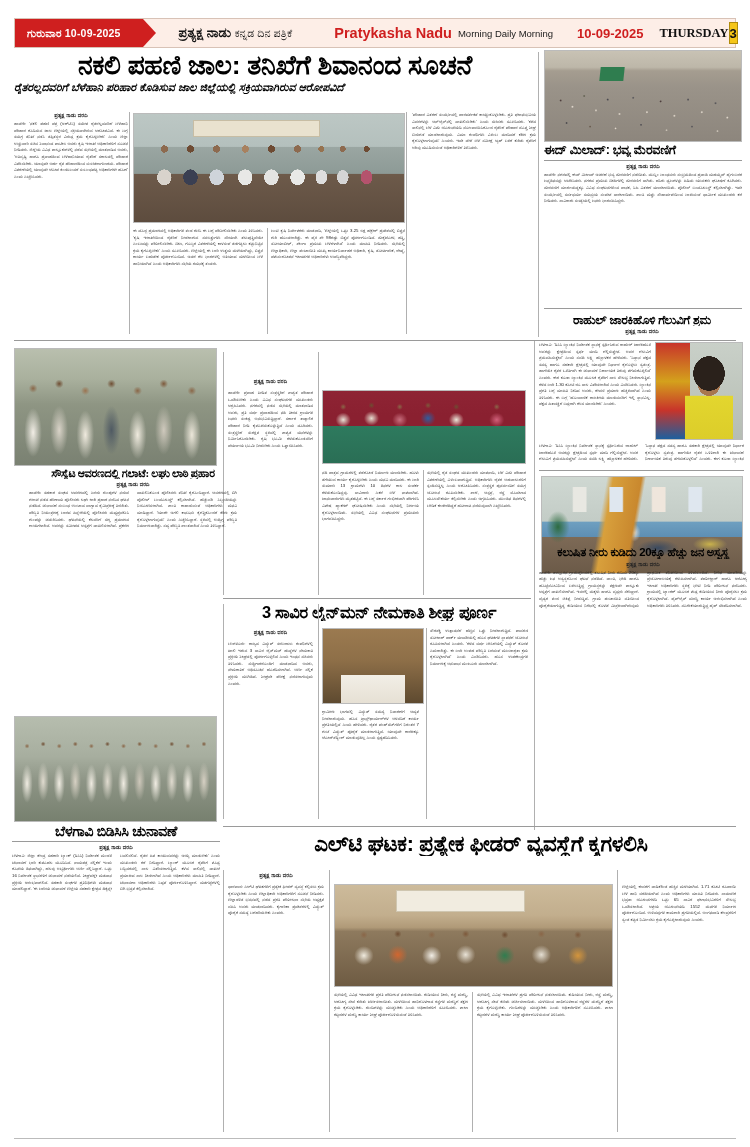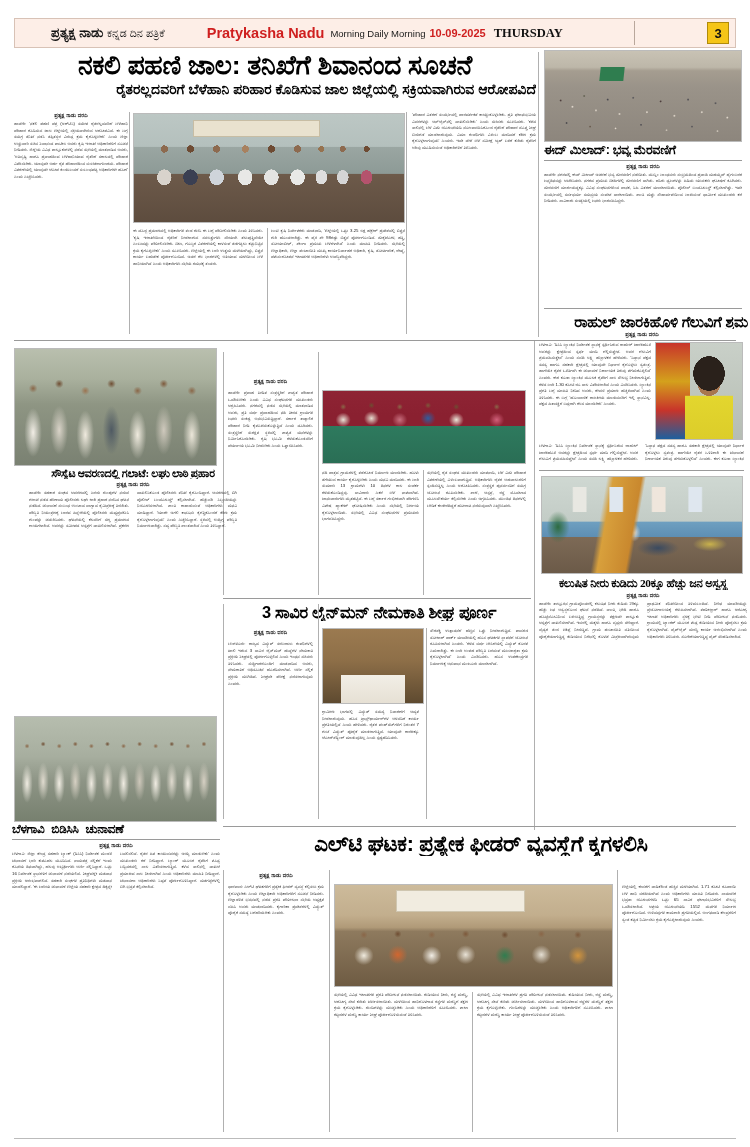--- a/index.html
+++ b/index.html
@@ -349,6 +349,7 @@
 <div class="page">
 
   <div class="masthead">
+    <div class="mh-dateflag">ಗುರುವಾರ 10-09-2025</div>
     <div class="mh-knlogo">
       <span>ಪ್ರತ್ಯಕ್ಷ ನಾಡು</span>
       <span class="sub">ಕನ್ನಡ ದಿನ ಪತ್ರಿಕೆ</span>

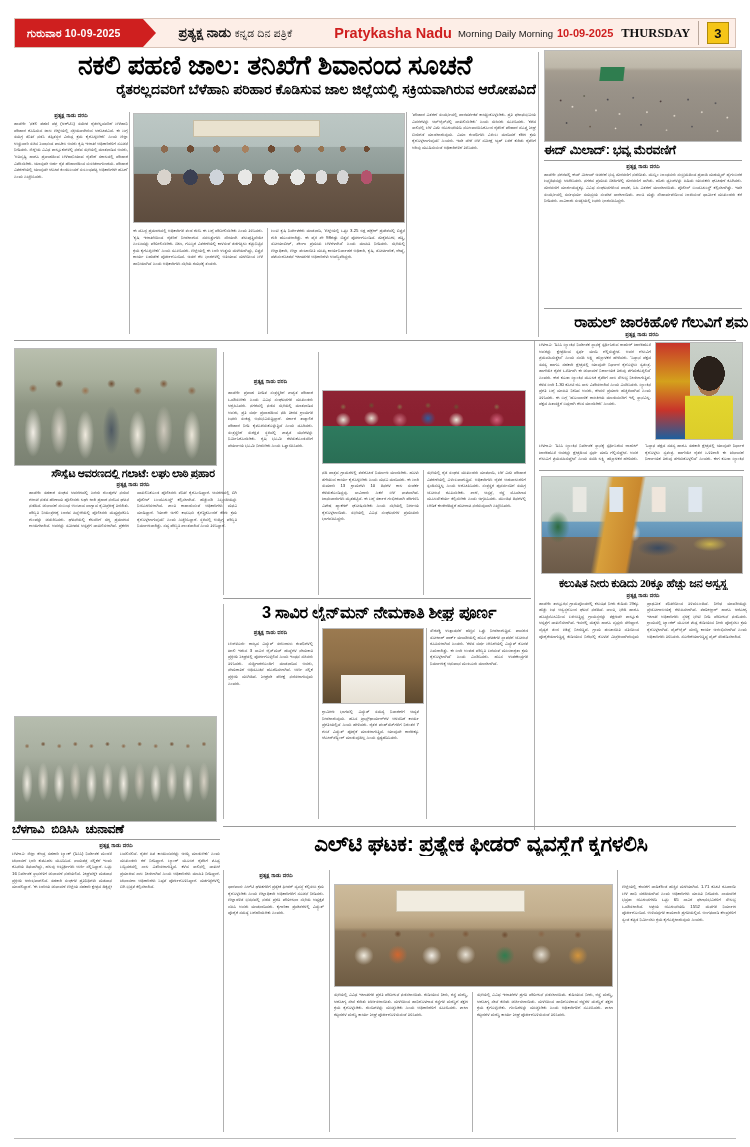--- a/index.html
+++ b/index.html
@@ -57,7 +57,7 @@
     margin-left: 6px; font-size: 9.5px; color: #1a1a1a; white-space: nowrap;
   }
   .mh-date2 {
-    margin-left: 4px; font-size: 11px; font-weight: bold;
+    margin-left: 24px; font-size: 13px; font-weight: bold;
     color: #cf1f1f; white-space: nowrap;
   }
   .mh-day {

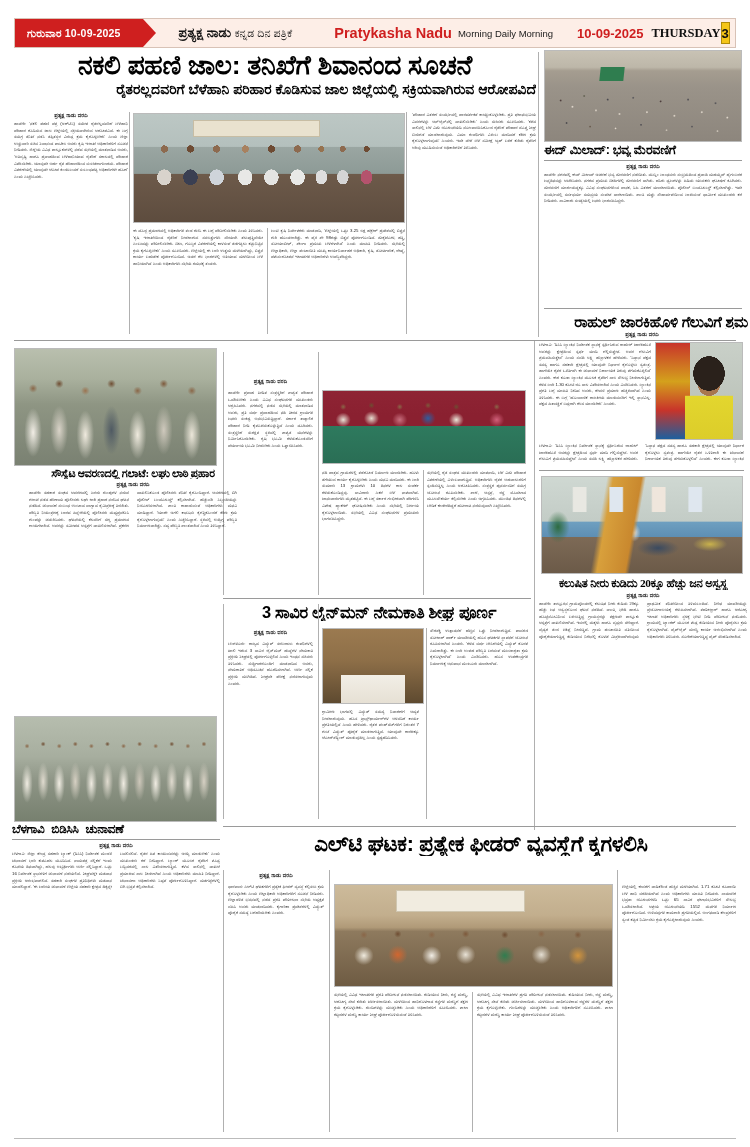--- a/index.html
+++ b/index.html
@@ -61,7 +61,7 @@
     color: #cf1f1f; white-space: nowrap;
   }
   .mh-day {
-    margin-left: 8px; font-size: 12.5px; font-weight: bold;
+    margin-left: 16px; font-size: 12.5px; font-weight: bold;
     color: #111; font-family: "Liberation Serif", serif; white-space: nowrap;
   }
   .mh-pageno {

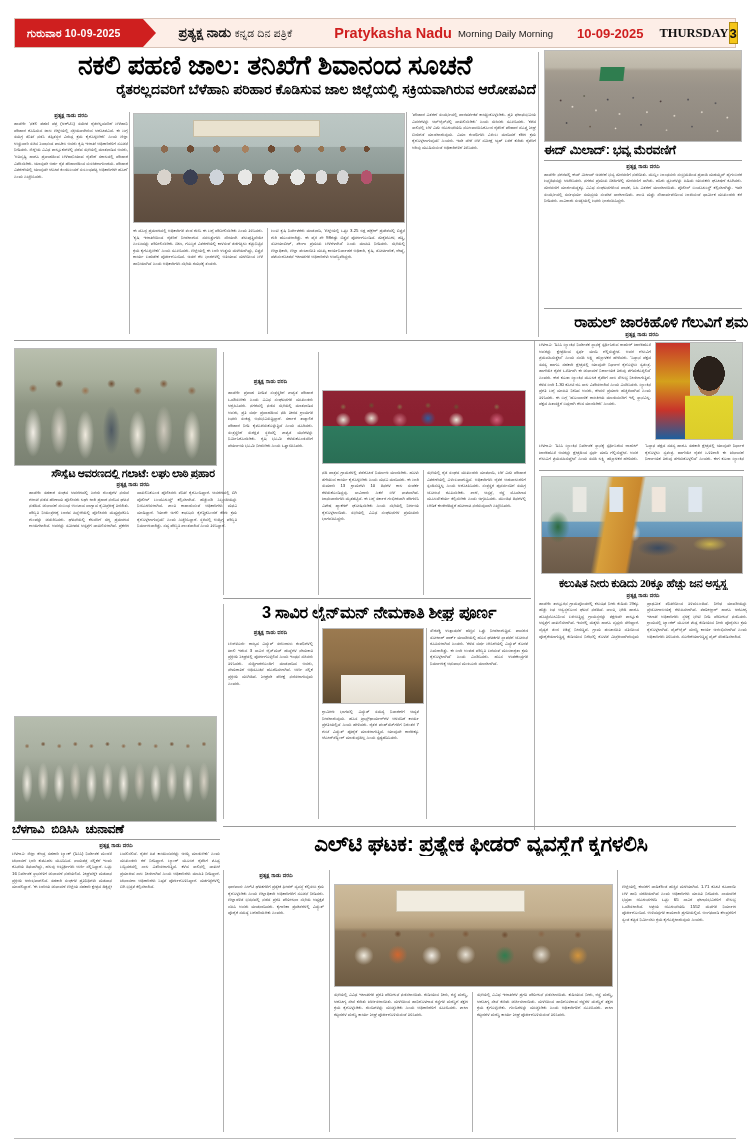--- a/index.html
+++ b/index.html
@@ -364,7 +364,7 @@
 
   <div style="position:absolute; left:14px; top:52px; width:522px;">
     <div class="hl" style="font-size:26.5px; text-align:center;">ನಕಲಿ ಪಹಣಿ ಜಾಲ: ತನಿಖೆಗೆ ಶಿವಾನಂದ ಸೂಚನೆ</div>
-    <div class="sub-hl" style="font-size:14px; text-align:right; margin-top:2px;">ರೈತರಲ್ಲದವರಿಗೆ ಬೆಳೆಹಾನಿ ಪರಿಹಾರ ಕೊಡಿಸುವ ಜಾಲ ಜಿಲ್ಲೆಯಲ್ಲಿ ಸಕ್ರಿಯವಾಗಿರುವ ಆರೋಪವಿದೆ</div>
+    <div class="sub-hl" style="font-size:11px; text-align:left; margin-top:2px;font-style:italic;">ರೈತರಲ್ಲದವರಿಗೆ ಬೆಳೆಹಾನಿ ಪರಿಹಾರ ಕೊಡಿಸುವ ಜಾಲ ಜಿಲ್ಲೆಯಲ್ಲಿ ಸಕ್ರಿಯವಾಗಿರುವ ಆರೋಪವಿದೆ</div>
   </div>
 
   <div style="position:absolute; left:14px; top:112px; width:114px;">

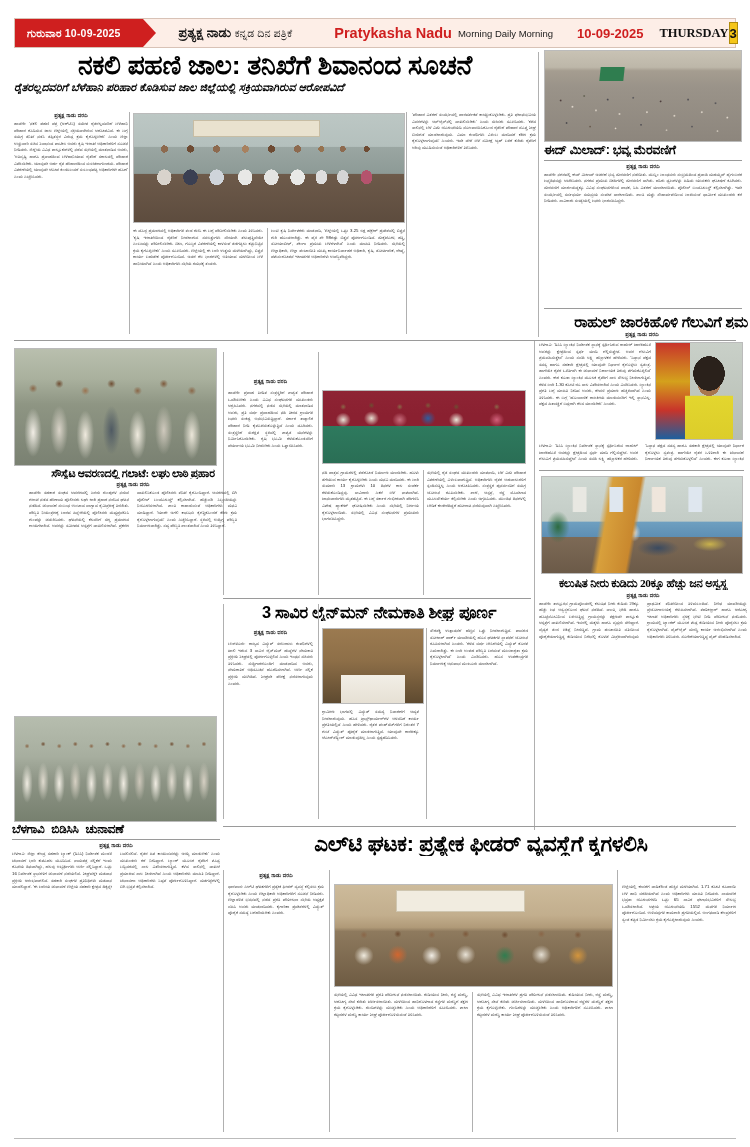--- a/index.html
+++ b/index.html
@@ -408,7 +408,7 @@
   <div class="rule-h" style="position:absolute; left:544px; top:308px; width:198px;"></div>
 
   <div style="position:absolute; left:536px; top:314px; width:212px;">
-    <div class="hl" style="font-size:15px; text-align:right;">ರಾಹುಲ್ ಜಾರಕಿಹೊಳಿ ಗೆಲುವಿಗೆ ಶ್ರಮ</div>
+    <div class="hl" style="font-size:12px; text-align:center;">ರಾಹುಲ್ ಜಾರಕಿಹೊಳಿ ಗೆಲುವಿಗೆ ಶ್ರಮ</div>
     <div class="byline" style="margin-top:2px;">ಪ್ರತ್ಯಕ್ಷ ನಾಡು ವರದಿ</div>
   </div>
   <div class="photo ph-portrait" style="position:absolute; left:655px; top:342px; width:88px; height:98px;"></div>

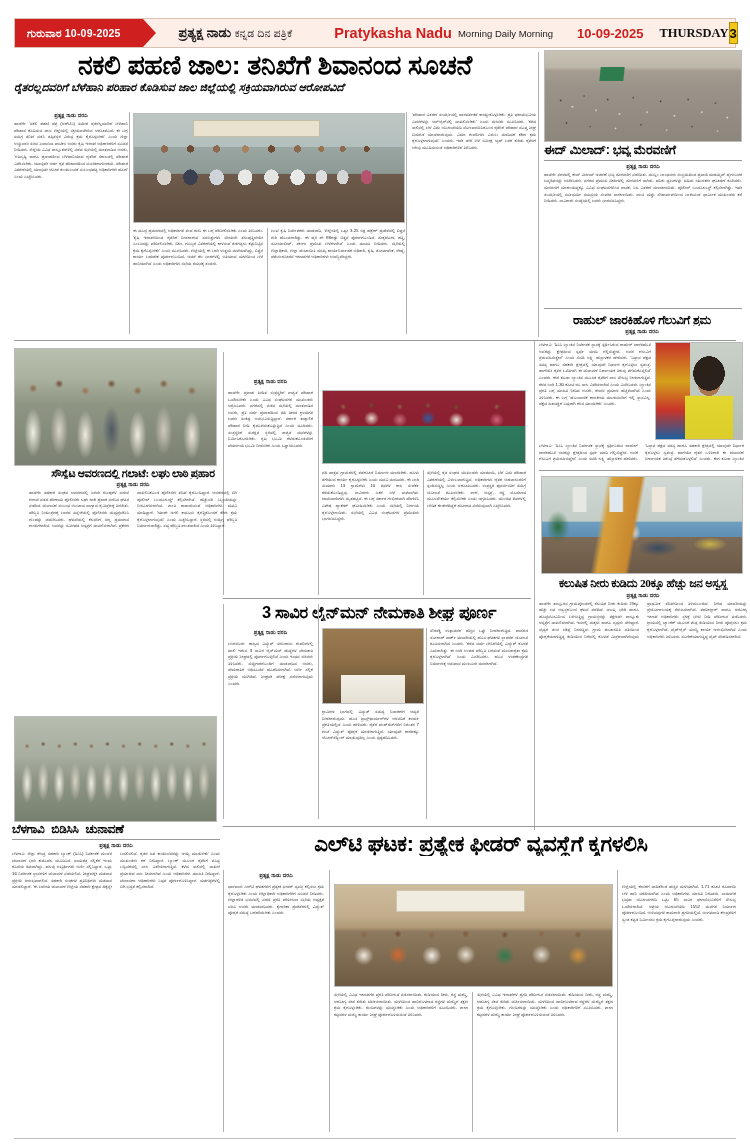--- a/index.html
+++ b/index.html
@@ -424,7 +424,7 @@
   <div class="rule-h" style="position:absolute; left:539px; top:470px; width:205px;"></div>
 
   <div class="photo ph-hospital" style="position:absolute; left:541px; top:476px; width:202px; height:98px;"></div>
-  <div style="position:absolute; left:539px; top:578px; width:208px;font-family:Liberation Serif, serif;">
+  <div style="position:absolute; left:539px; top:547px; width:208px;">
     <div class="hl" style="font-size:11.4px; text-align:center;">ಕಲುಷಿತ ನೀರು ಕುಡಿದು 20ಕ್ಕೂ ಹೆಚ್ಚು ಜನ ಅಸ್ವಸ್ಥ</div>
     <div class="byline" style="margin-top:2px;">ಪ್ರತ್ಯಕ್ಷ ನಾಡು ವರದಿ</div>
     <div class="body-col" style="height:235px; margin-top:2px; column-count:2; column-gap:8px;">ಹಾವೇರಿ: ತಾಲ್ಲೂಕಿನ ಗ್ರಾಮವೊಂದರಲ್ಲಿ ಕಲುಷಿತ ನೀರು ಕುಡಿದು 20ಕ್ಕೂ ಹೆಚ್ಚು ಜನ ಅಸ್ವಸ್ಥಗೊಂಡ ಘಟನೆ ನಡೆದಿದೆ.

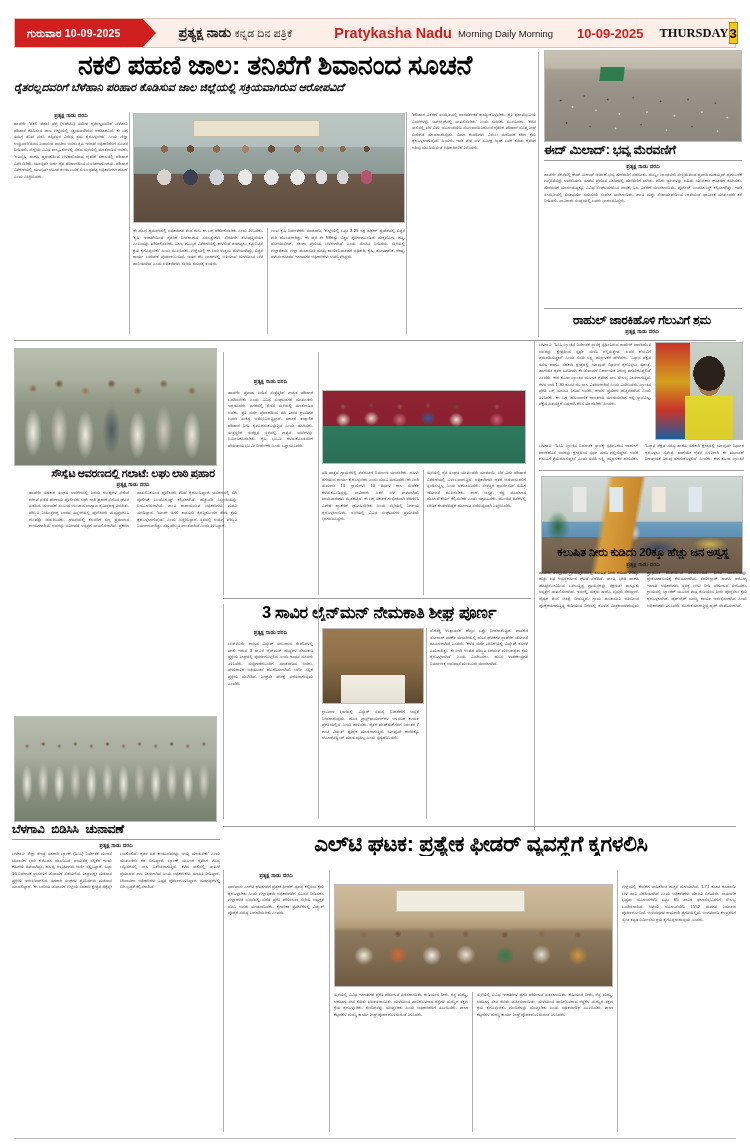--- a/index.html
+++ b/index.html
@@ -489,7 +489,7 @@
 
   <div class="photo ph-group" style="position:absolute; left:14px; top:716px; width:203px; height:106px;"></div>
   <div style="position:absolute; left:12px; top:824px; width:208px;">
-    <div class="hl" style="font-size:12px; font-family:Liberation Mono, monospace;">ಬೆಳಗಾವಿ ಬಿಡಿಸಿಸಿ ಚುನಾವಣೆ</div>
+    <div class="hl" style="font-size:14px; text-align:center;">ಬೆಳಗಾವಿ ಬಿಡಿಸಿಸಿ ಚುನಾವಣೆ</div>
     <div class="rule-h" style="margin-top:3px;"></div>
     <div class="byline" style="margin-top:2px;">ಪ್ರತ್ಯಕ್ಷ ನಾಡು ವರದಿ</div>
     <div class="body-col" style="height:282px; margin-top:2px; column-count:2; column-gap:8px;">ಬೆಳಗಾವಿ: ಜಿಲ್ಲಾ ಕೇಂದ್ರ ಸಹಕಾರಿ ಬ್ಯಾಂಕ್ (ಡಿಸಿಸಿ) ನಿರ್ದೇಶಕ ಮಂಡಳಿ ಚುನಾವಣೆ ಭಾರಿ ಕುತೂಹಲ ಮೂಡಿಸಿದೆ. ನಾಮಪತ್ರ ಸಲ್ಲಿಕೆಗೆ ಇಂದು ಕೊನೆಯ ದಿನವಾಗಿದ್ದು, ಹಲವು ಅಭ್ಯರ್ಥಿಗಳು ಅರ್ಜಿ ಸಲ್ಲಿಸಿದ್ದಾರೆ.

